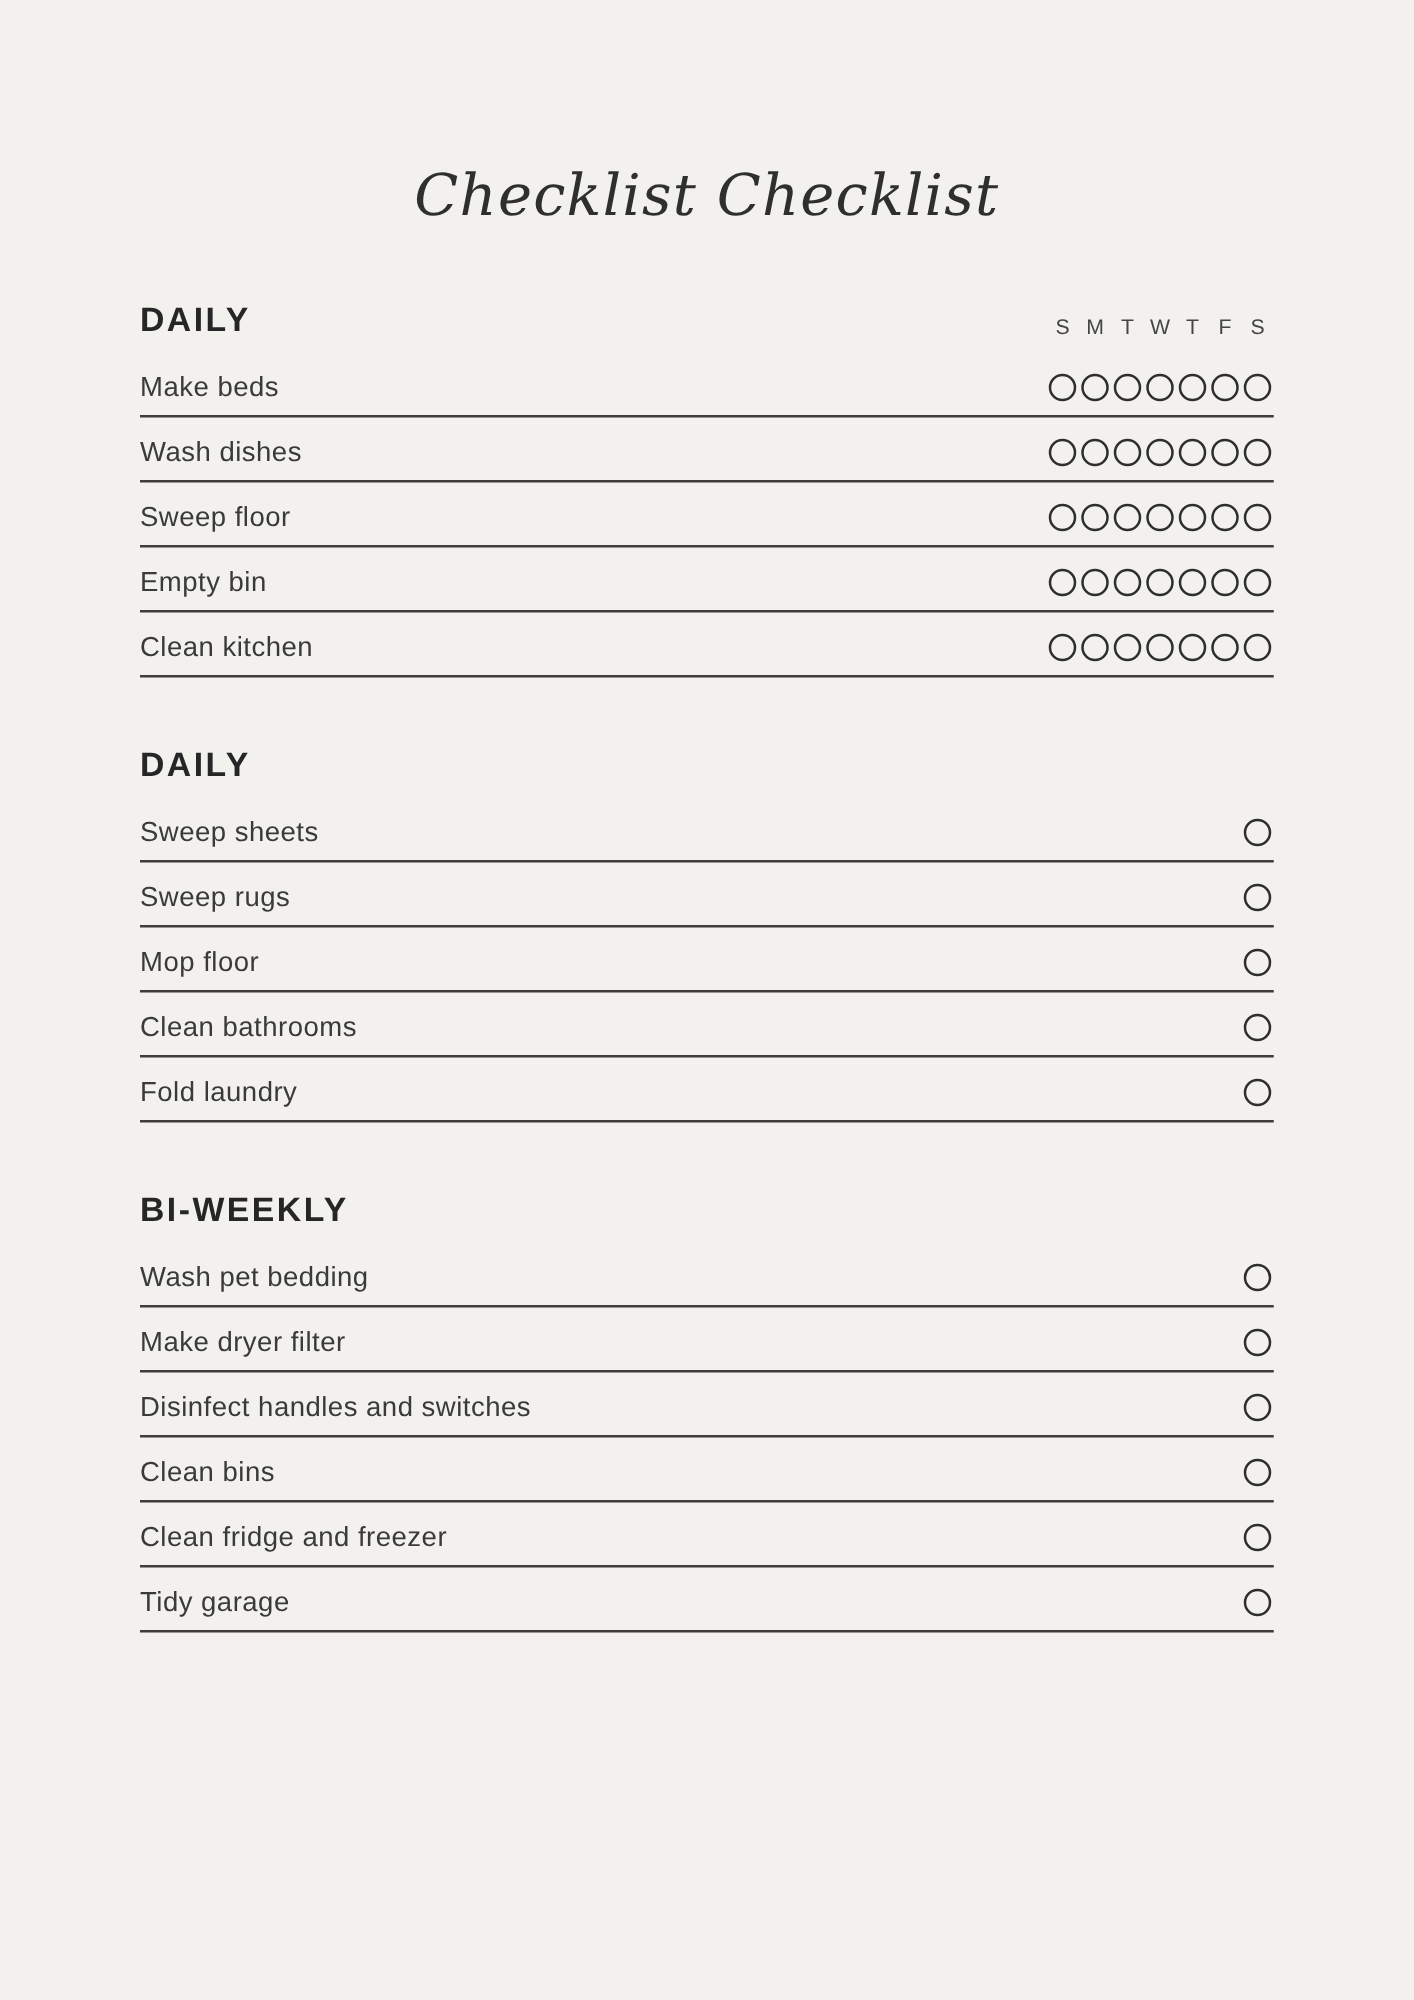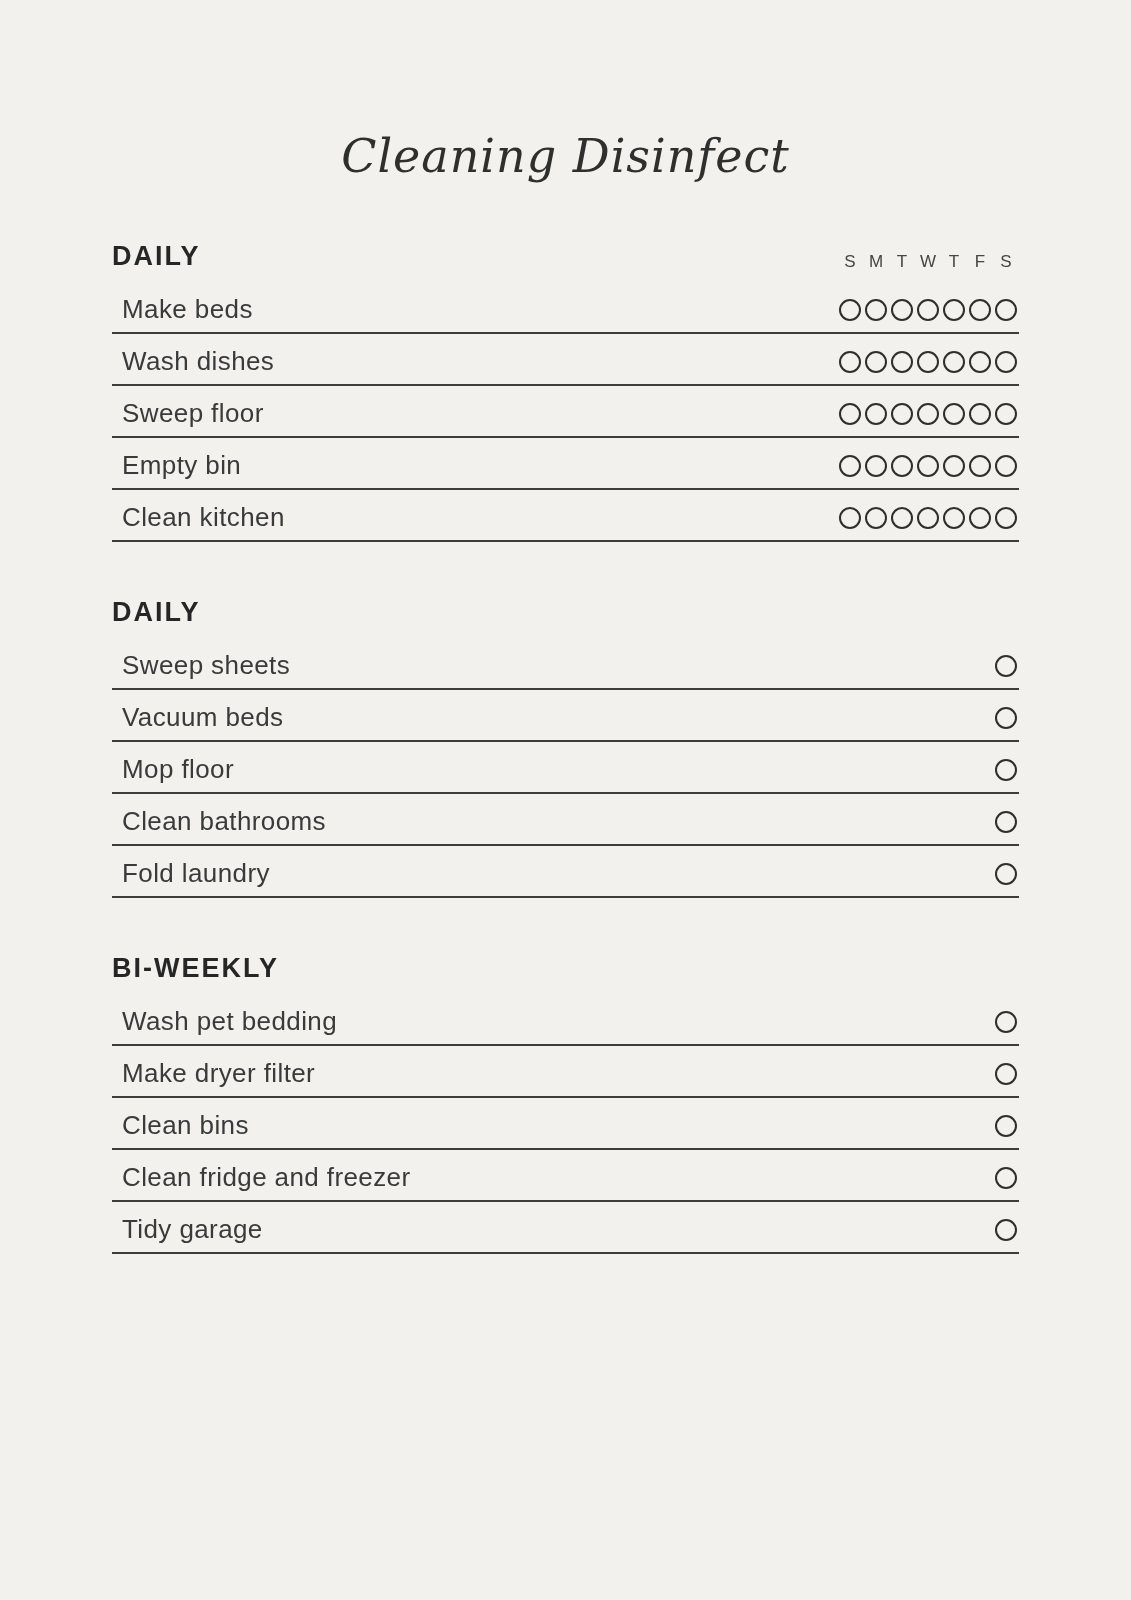--- a/index.html
+++ b/index.html
@@ -93,7 +93,7 @@
 <body>
 
 <div class="page">
-  <h1 class="title">Cleaning Disinfect</h1>
+  <h1 class="title">Checklist Checklist</h1>
   <div id="sections">
       <section class="section">
         <div class="section-header">

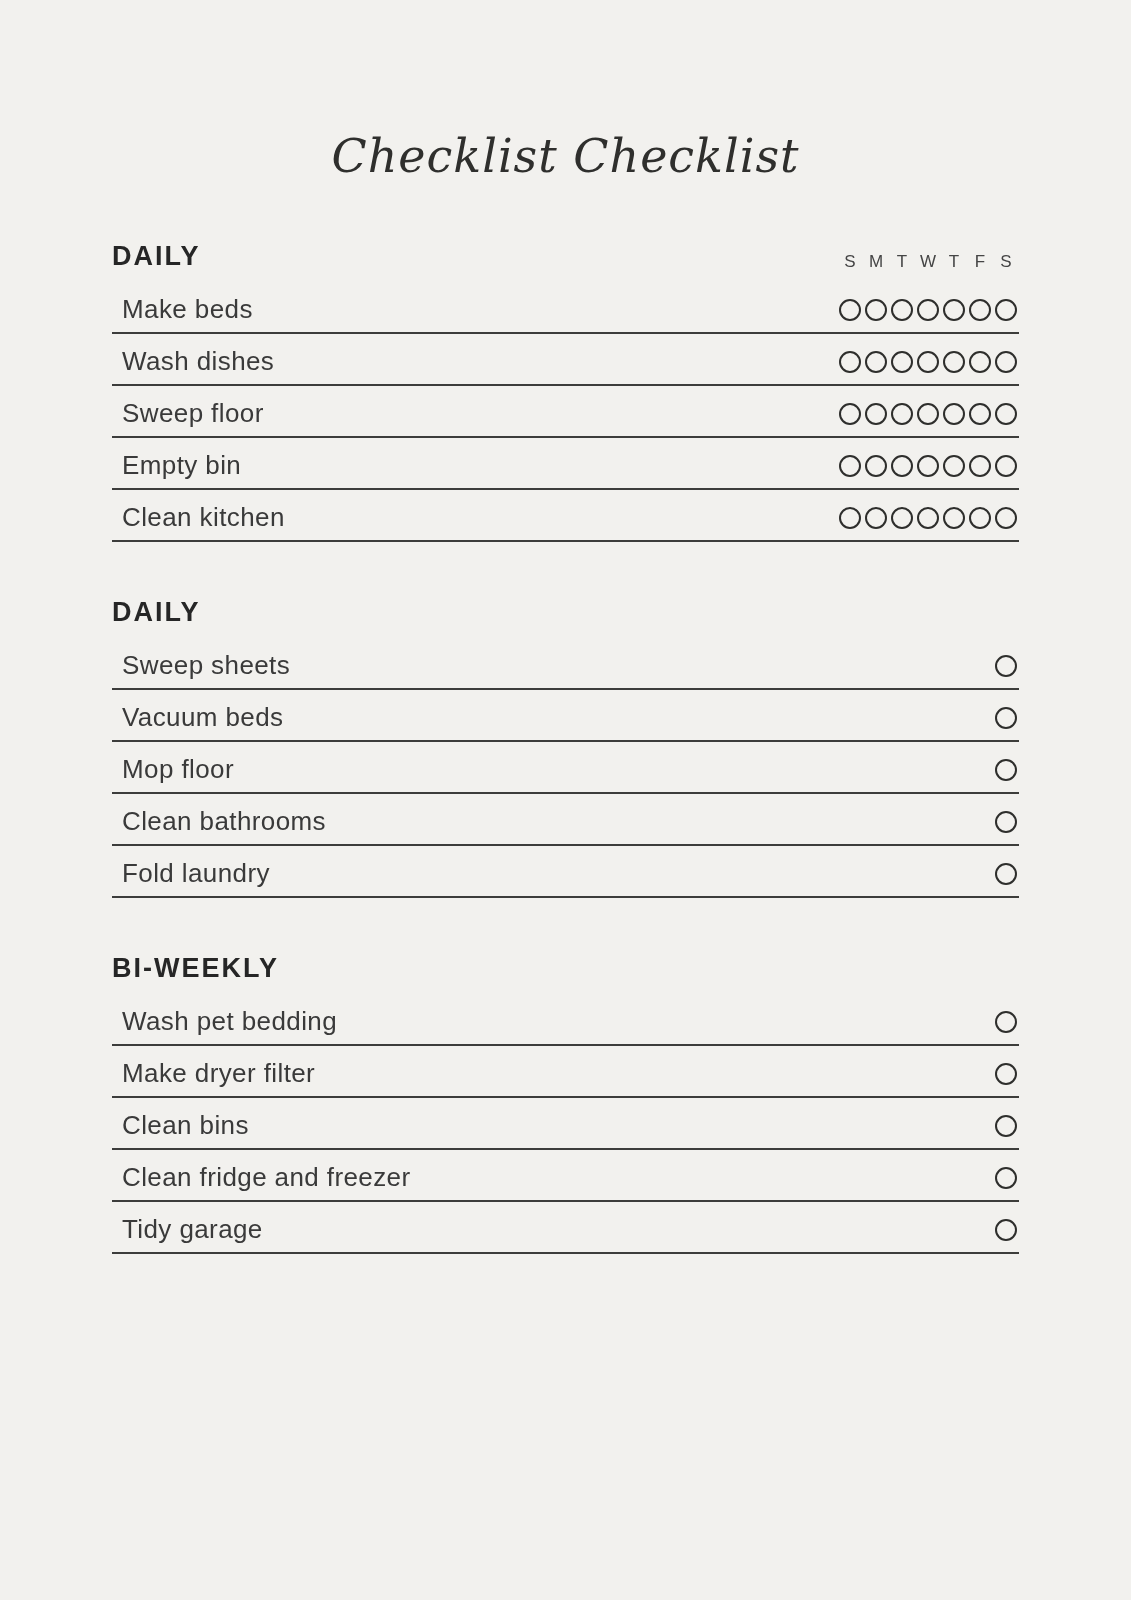--- a/index.html
+++ b/index.html
@@ -66,12 +66,11 @@
     padding-top: 5px;
   }
   .item-label {
-    font-size: 26px;
+    font-size: 22px;
     font-weight: 400;
     letter-spacing: 0.4px;
     color: var(--item);
     white-space: nowrap;
-    margin-left: 10px;
   }
   .circle-cells { display: flex; }
   .circle-cell {

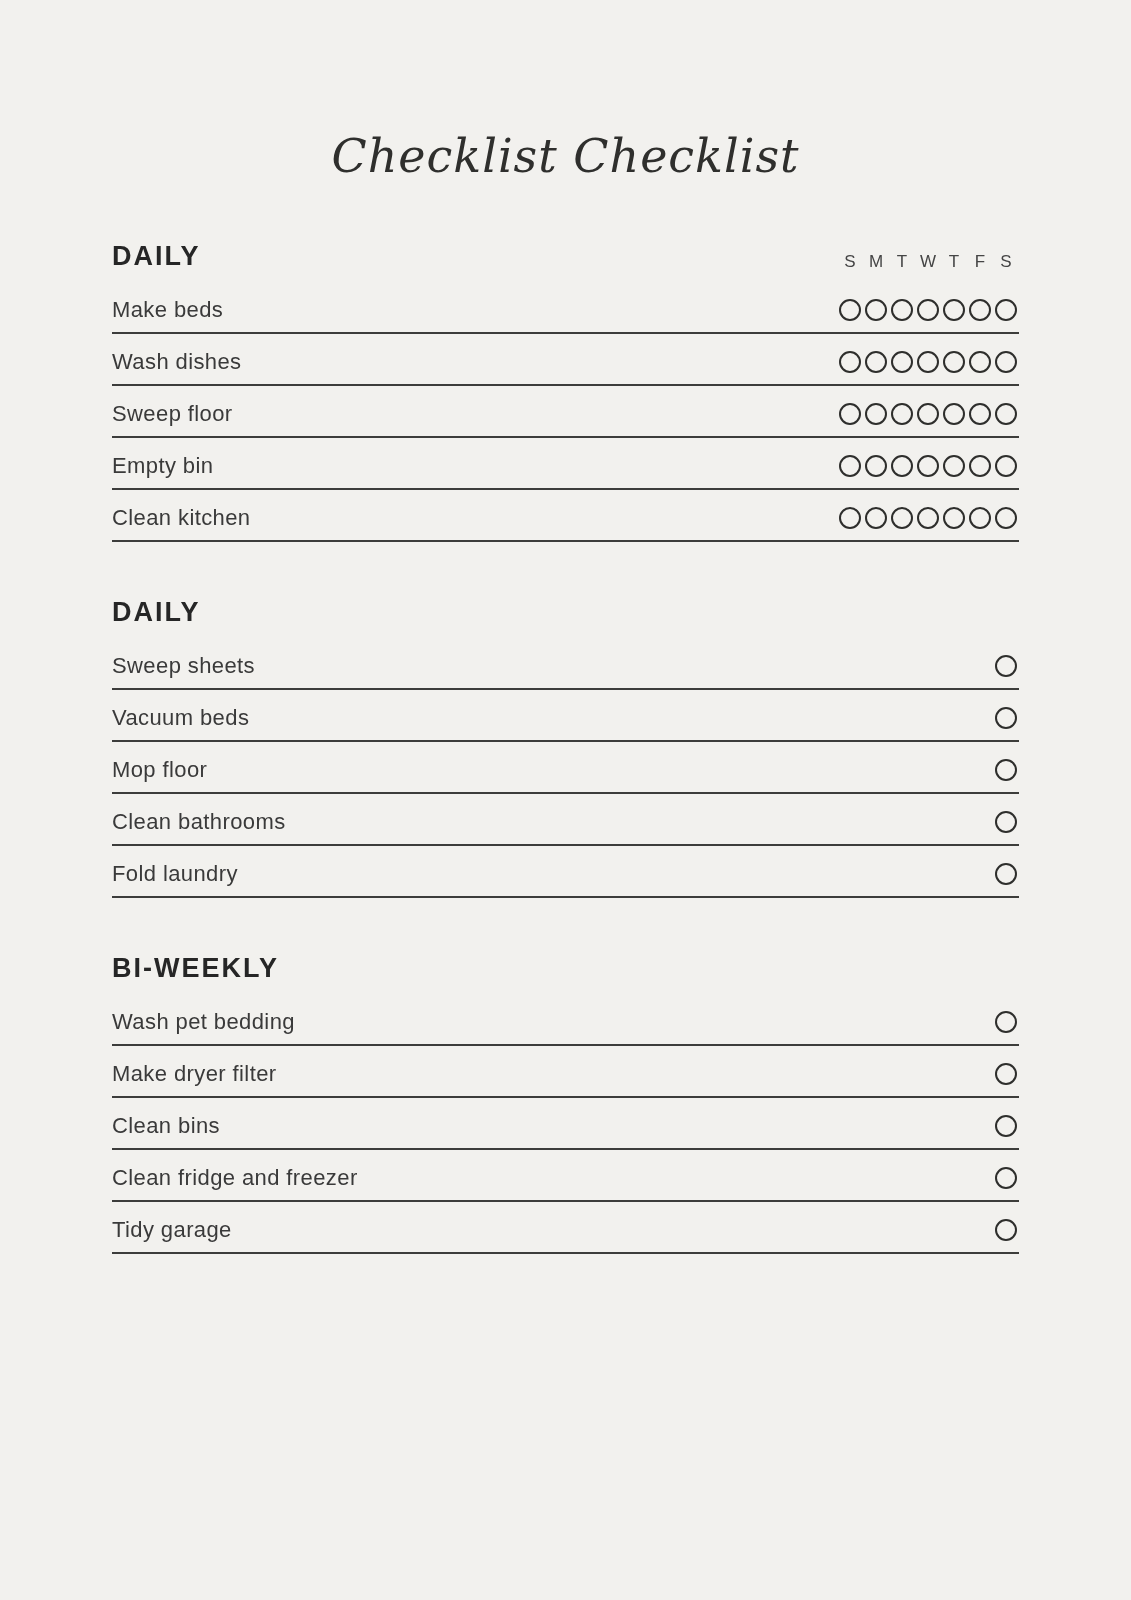--- a/index.html
+++ b/index.html
@@ -251,7 +251,7 @@
           </div>
         </div>
         <div class="row">
-          <span class="item-label">Vacuum beds</span>
+          <span class="item-label">Sweep rugs</span>
           <div class="circle-cells">
             <span class="circle-cell">
               <span class="circle"></span>

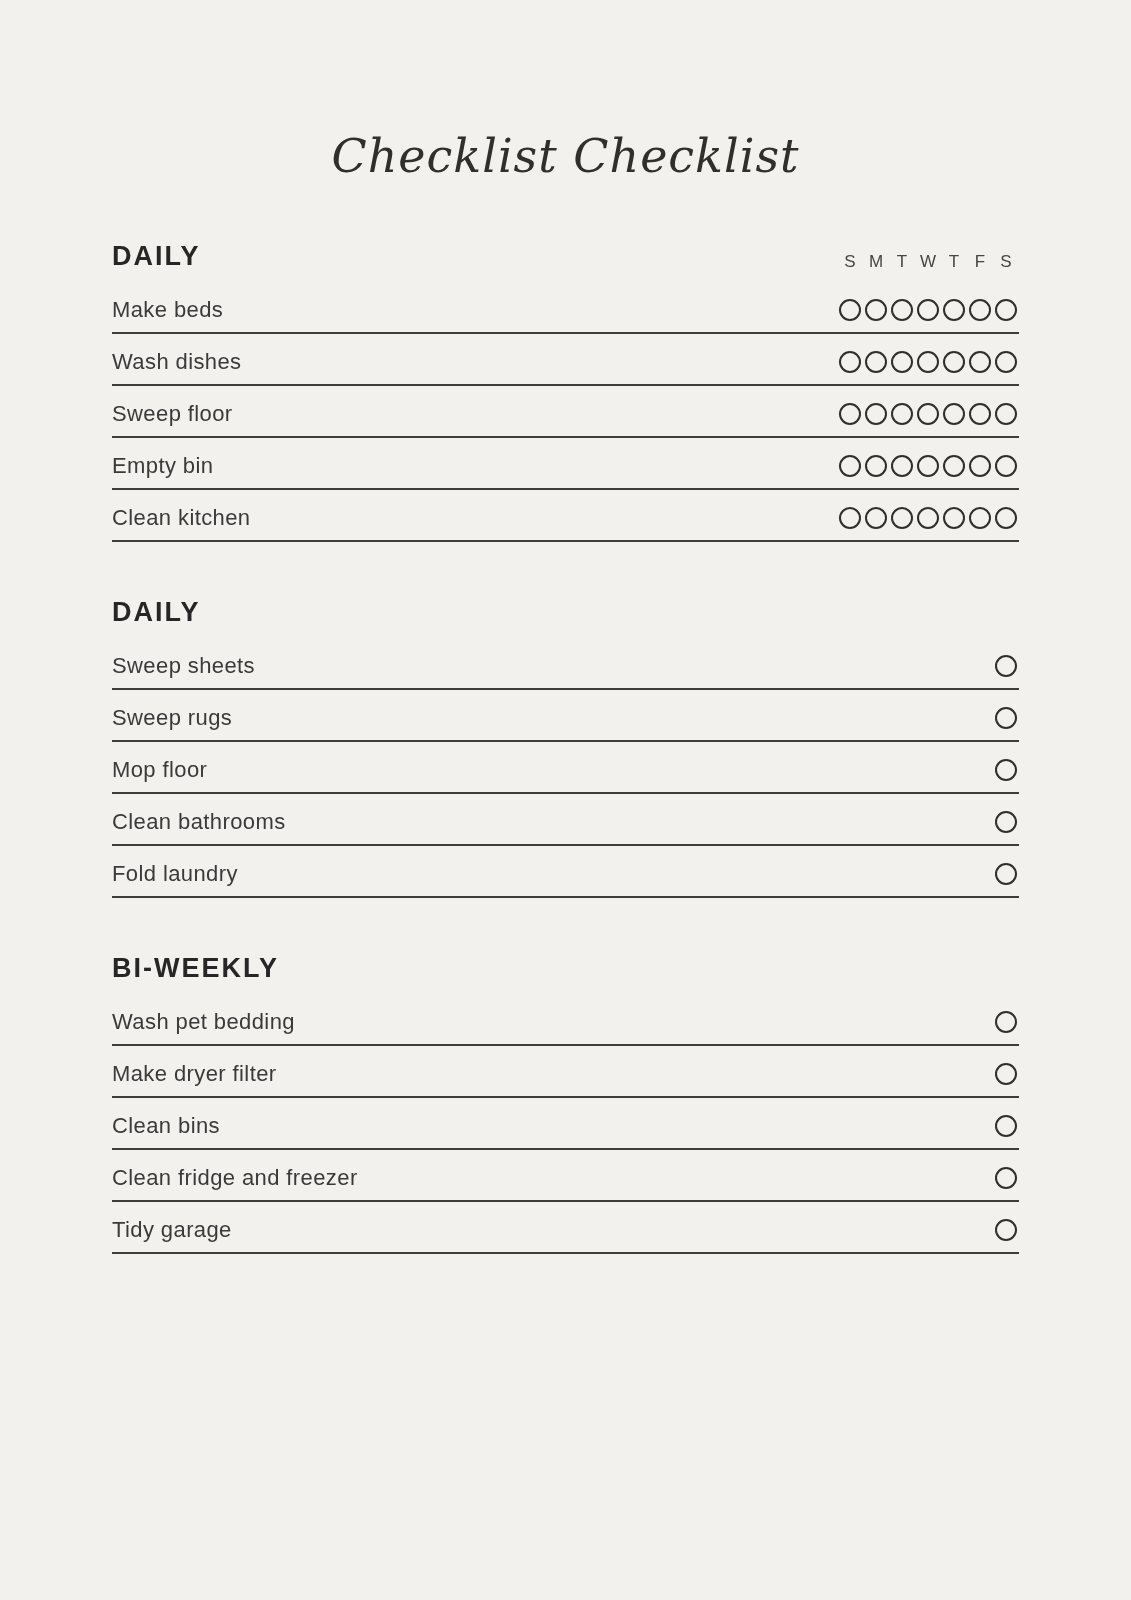--- a/index.html
+++ b/index.html
@@ -304,6 +304,14 @@
           </div>
         </div>
         <div class="row">
+          <span class="item-label">Disinfect handles and switches</span>
+          <div class="circle-cells">
+            <span class="circle-cell">
+              <span class="circle"></span>
+            </span>
+          </div>
+        </div>
+        <div class="row">
           <span class="item-label">Clean bins</span>
           <div class="circle-cells">
             <span class="circle-cell">

